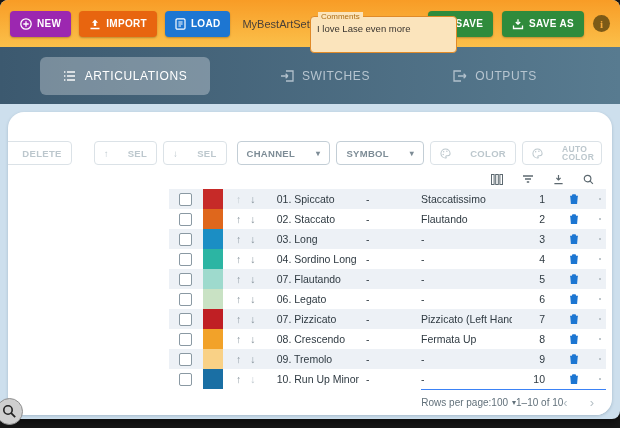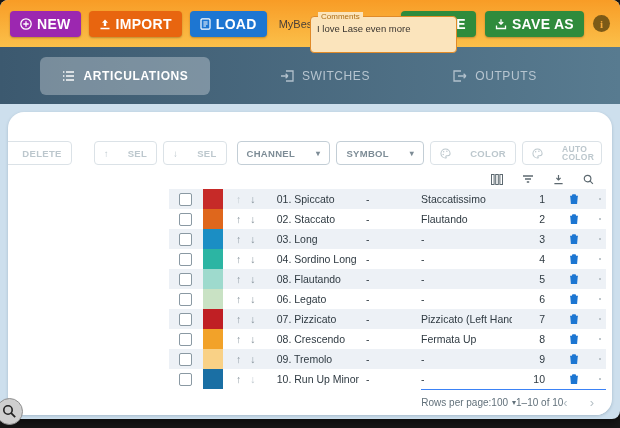--- a/index.html
+++ b/index.html
@@ -14,7 +14,7 @@
   .topbar { height:47px; flex:0 0 47px; background:linear-gradient(180deg,#f89c26,#fbc04a);
     display:flex; align-items:center; padding:0 10px; gap:8px; position:relative; }
   .tb-btn { height:26px; border:none; border-radius:4px; color:#fff; font-weight:bold;
-    font-size:14px; letter-spacing:.3px; padding:0 10px; display:inline-flex; gap:5px;
+    font-size:10px; letter-spacing:.3px; padding:0 10px; display:inline-flex; gap:5px;
     align-items:center; cursor:pointer; box-shadow:0 1px 2px rgba(0,0,0,.25);
     font-family:"Liberation Sans", sans-serif; }
   .tb-btn svg { flex:0 0 auto; }

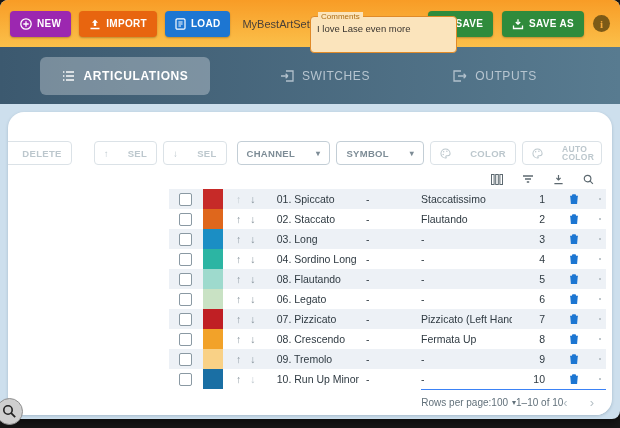--- a/index.html
+++ b/index.html
@@ -41,7 +41,7 @@
     display:flex; align-items:center; padding:0 40px; }
   .tab { flex:1; height:38px; display:flex; align-items:center; justify-content:center; gap:8px;
     color:#b7c5d0; font-size:12px; letter-spacing:.6px; cursor:pointer; border-radius:6px; }
-  .tab.selected { background:rgba(255,255,255,.30); color:#fff; font-weight:bold; margin-right:30px; }
+  .tab.selected { background:rgba(255,255,255,.30); color:#fff; font-weight:normal; margin-right:30px; }
   .tab svg { opacity:.95; }
 
   

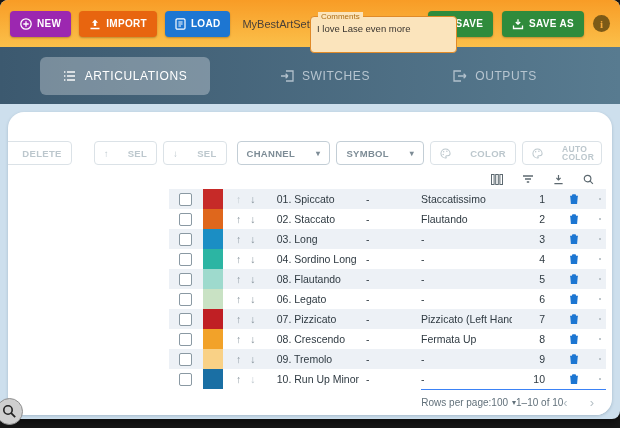--- a/index.html
+++ b/index.html
@@ -373,7 +373,7 @@
       <span class="mv-up">↑</span>
       <span class="mv-down">↓</span>
     </div>
-    <div class="cell c-name">08. Flautando</div>
+    <div class="cell c-name">07. Flautando</div>
     <div class="cell c-channel">-</div>
     <div class="cell c-symbol">-</div>
     <div class="cell c-num">5</div>

